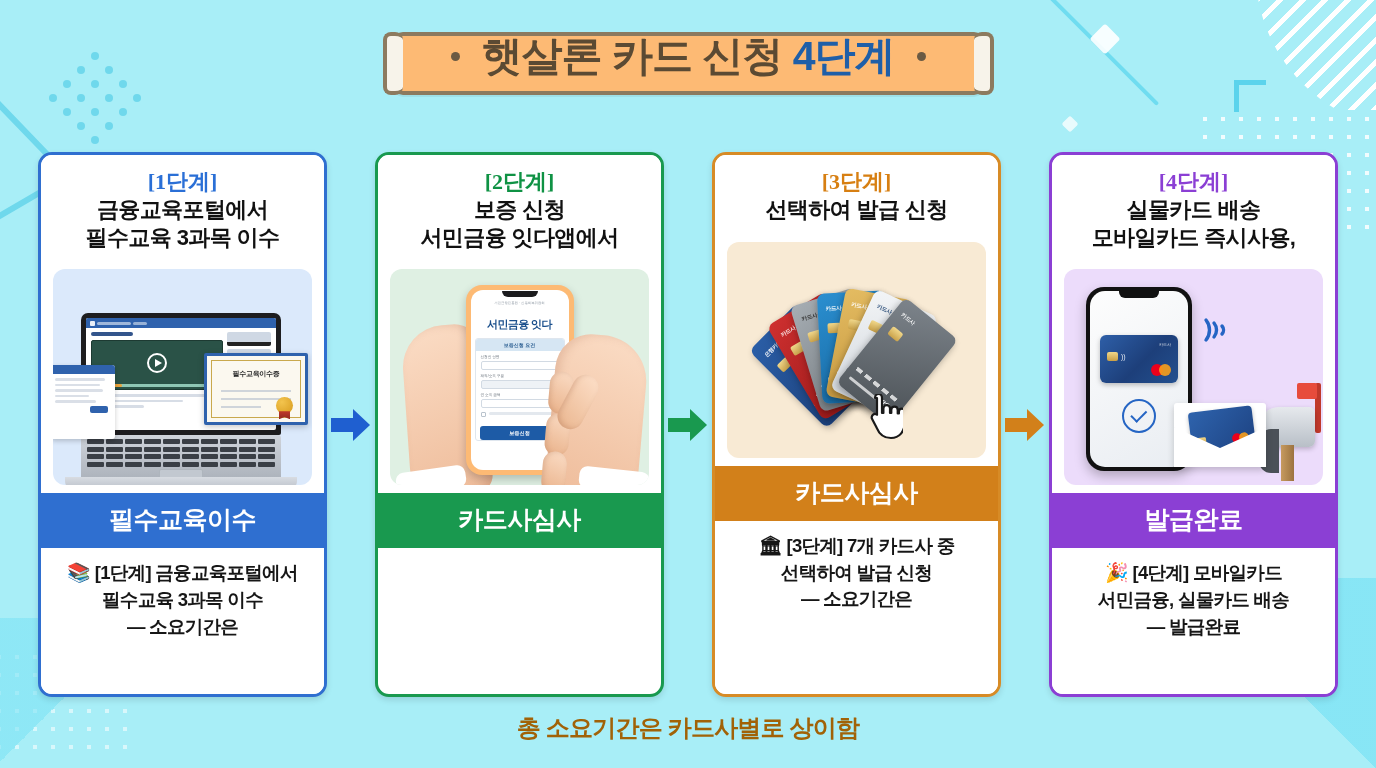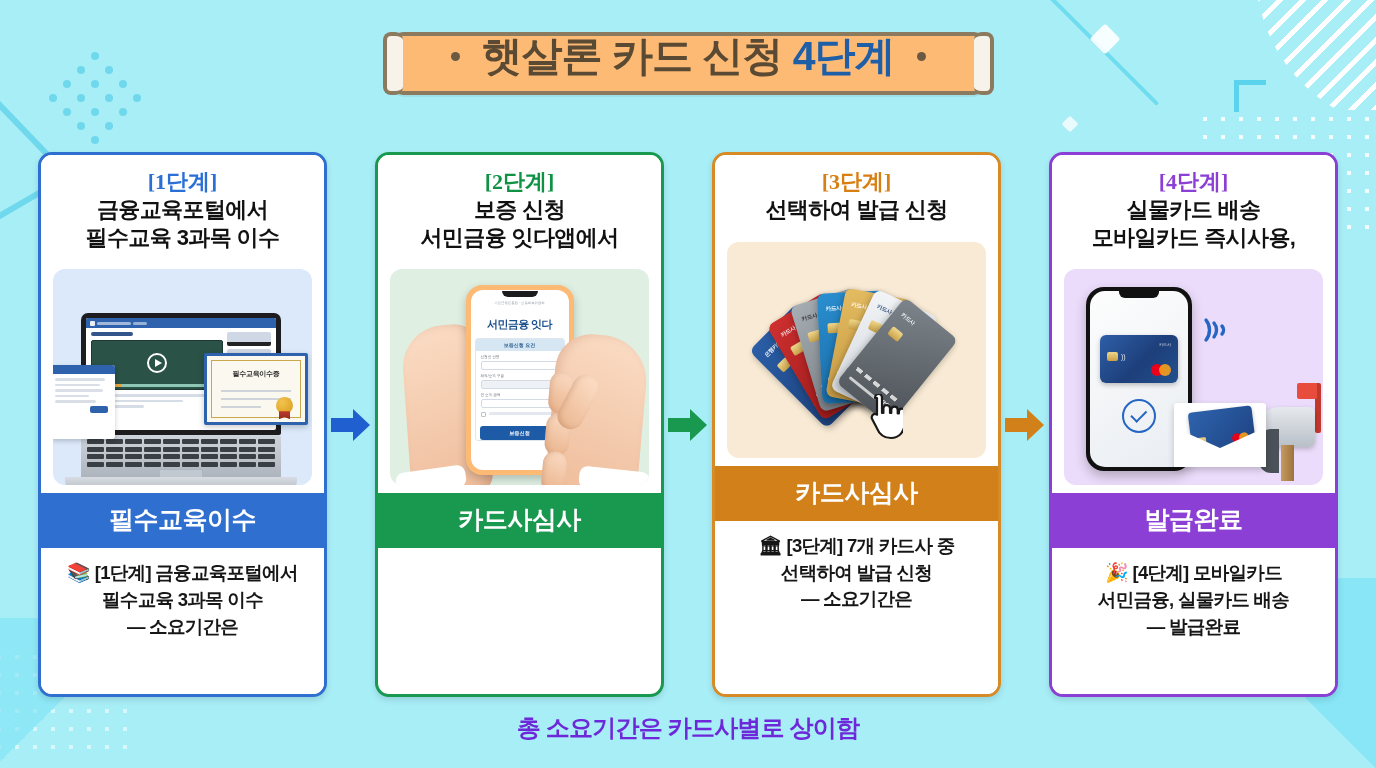--- a/index.html
+++ b/index.html
@@ -157,7 +157,7 @@
   
   .note{
     position:absolute; left:0; right:0; top:712px; text-align:center;
-    font-size:24px; font-weight:bold; color:#6d28d9; letter-spacing:-.8px;
+    font-size:24px; font-weight:bold; color:#a16207; letter-spacing:-.8px;
   }
 
   

